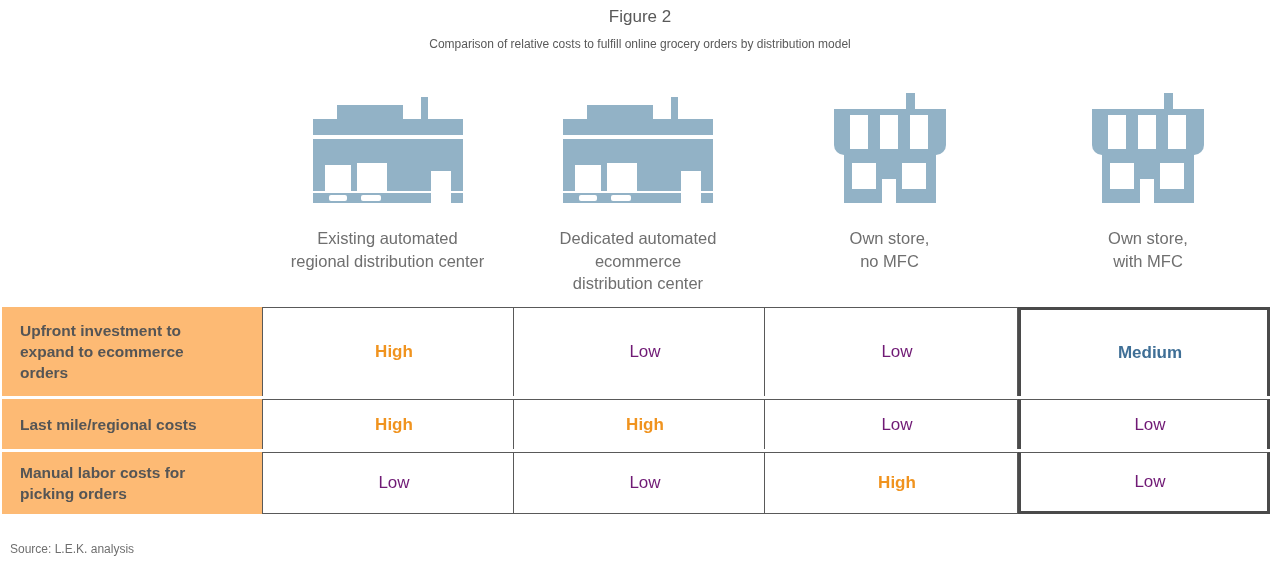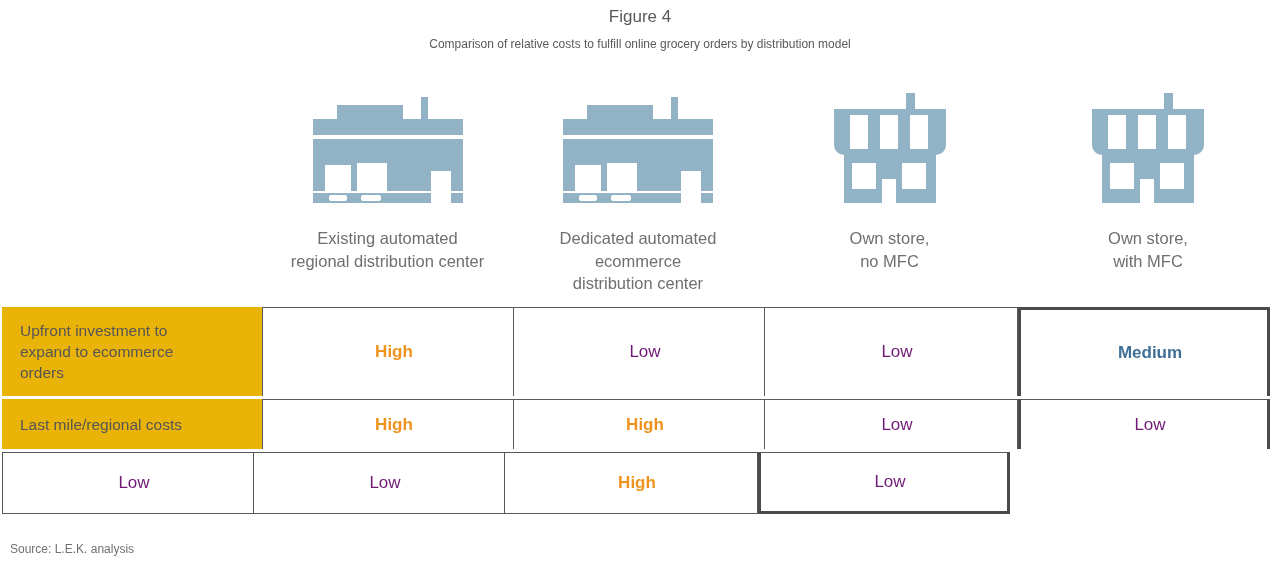--- a/index.html
+++ b/index.html
@@ -151,7 +151,7 @@
 <body>
 
 <div class="fig-head">
-  <div class="fig-number">Figure 4</div>
+  <div class="fig-number">Figure 2</div>
   <div class="fig-title">Comparison of relative costs to fulfill online grocery orders by distribution model</div>
 </div>
 

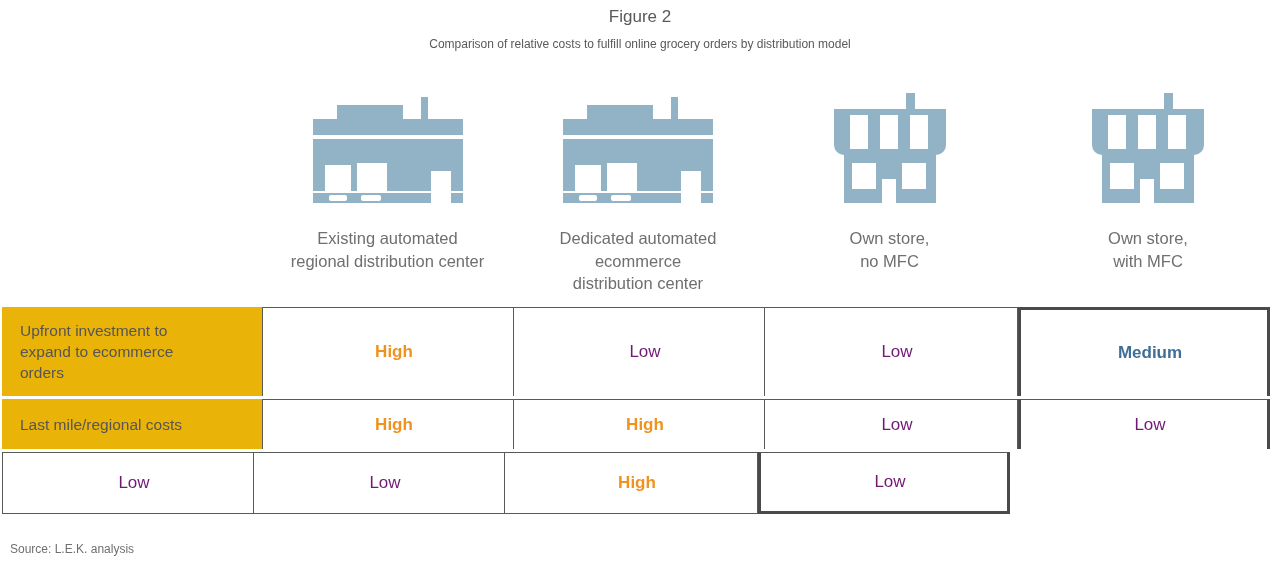--- a/index.html
+++ b/index.html
@@ -97,7 +97,7 @@
   .row-label {
     width: 260px;
     flex: 0 0 260px;
-    background: #eab308;
+    background: #fdba74;
     color: #555555;
     font-size: 15.5px;
     line-height: 21px;
@@ -106,6 +106,7 @@
     padding-left: 18px;
     box-sizing: border-box;
     white-space: pre-line;
+    font-weight: bold;
   }
   .cell {
     display: flex;

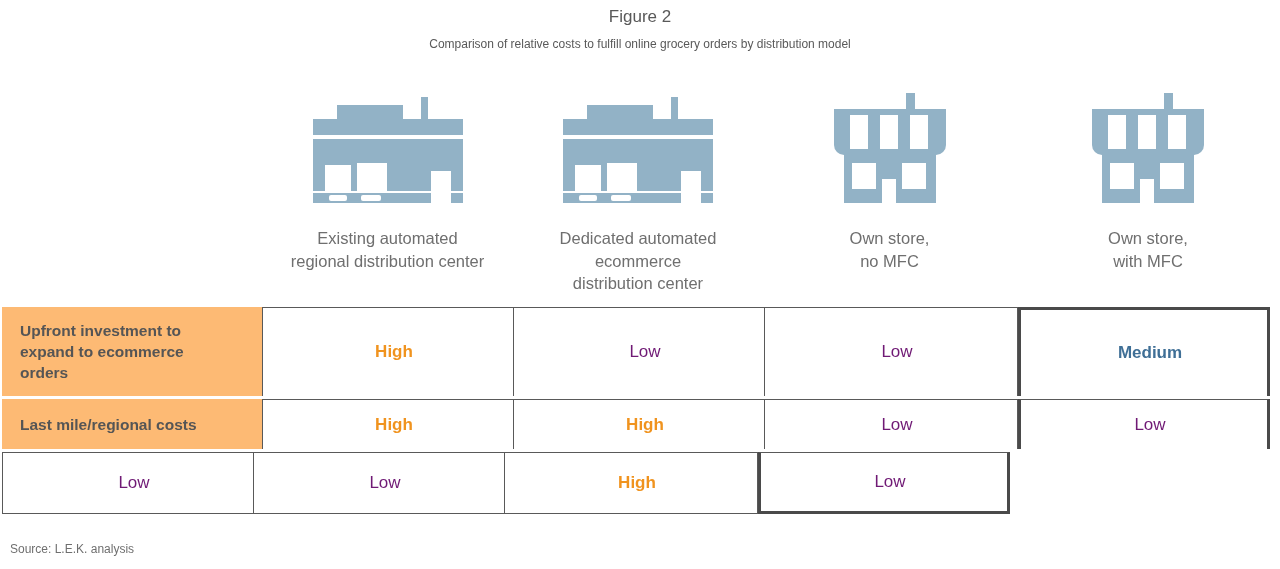--- a/index.html
+++ b/index.html
@@ -296,6 +296,8 @@
   </div>
 
   <div class="row row-r3">
+    <div class="row-label">Manual labor costs for
+picking orders</div>
     <div class="cell c1 v-low">Low</div>
     <div class="cell c2 v-low">Low</div>
     <div class="cell c3 v-high">High</div>

